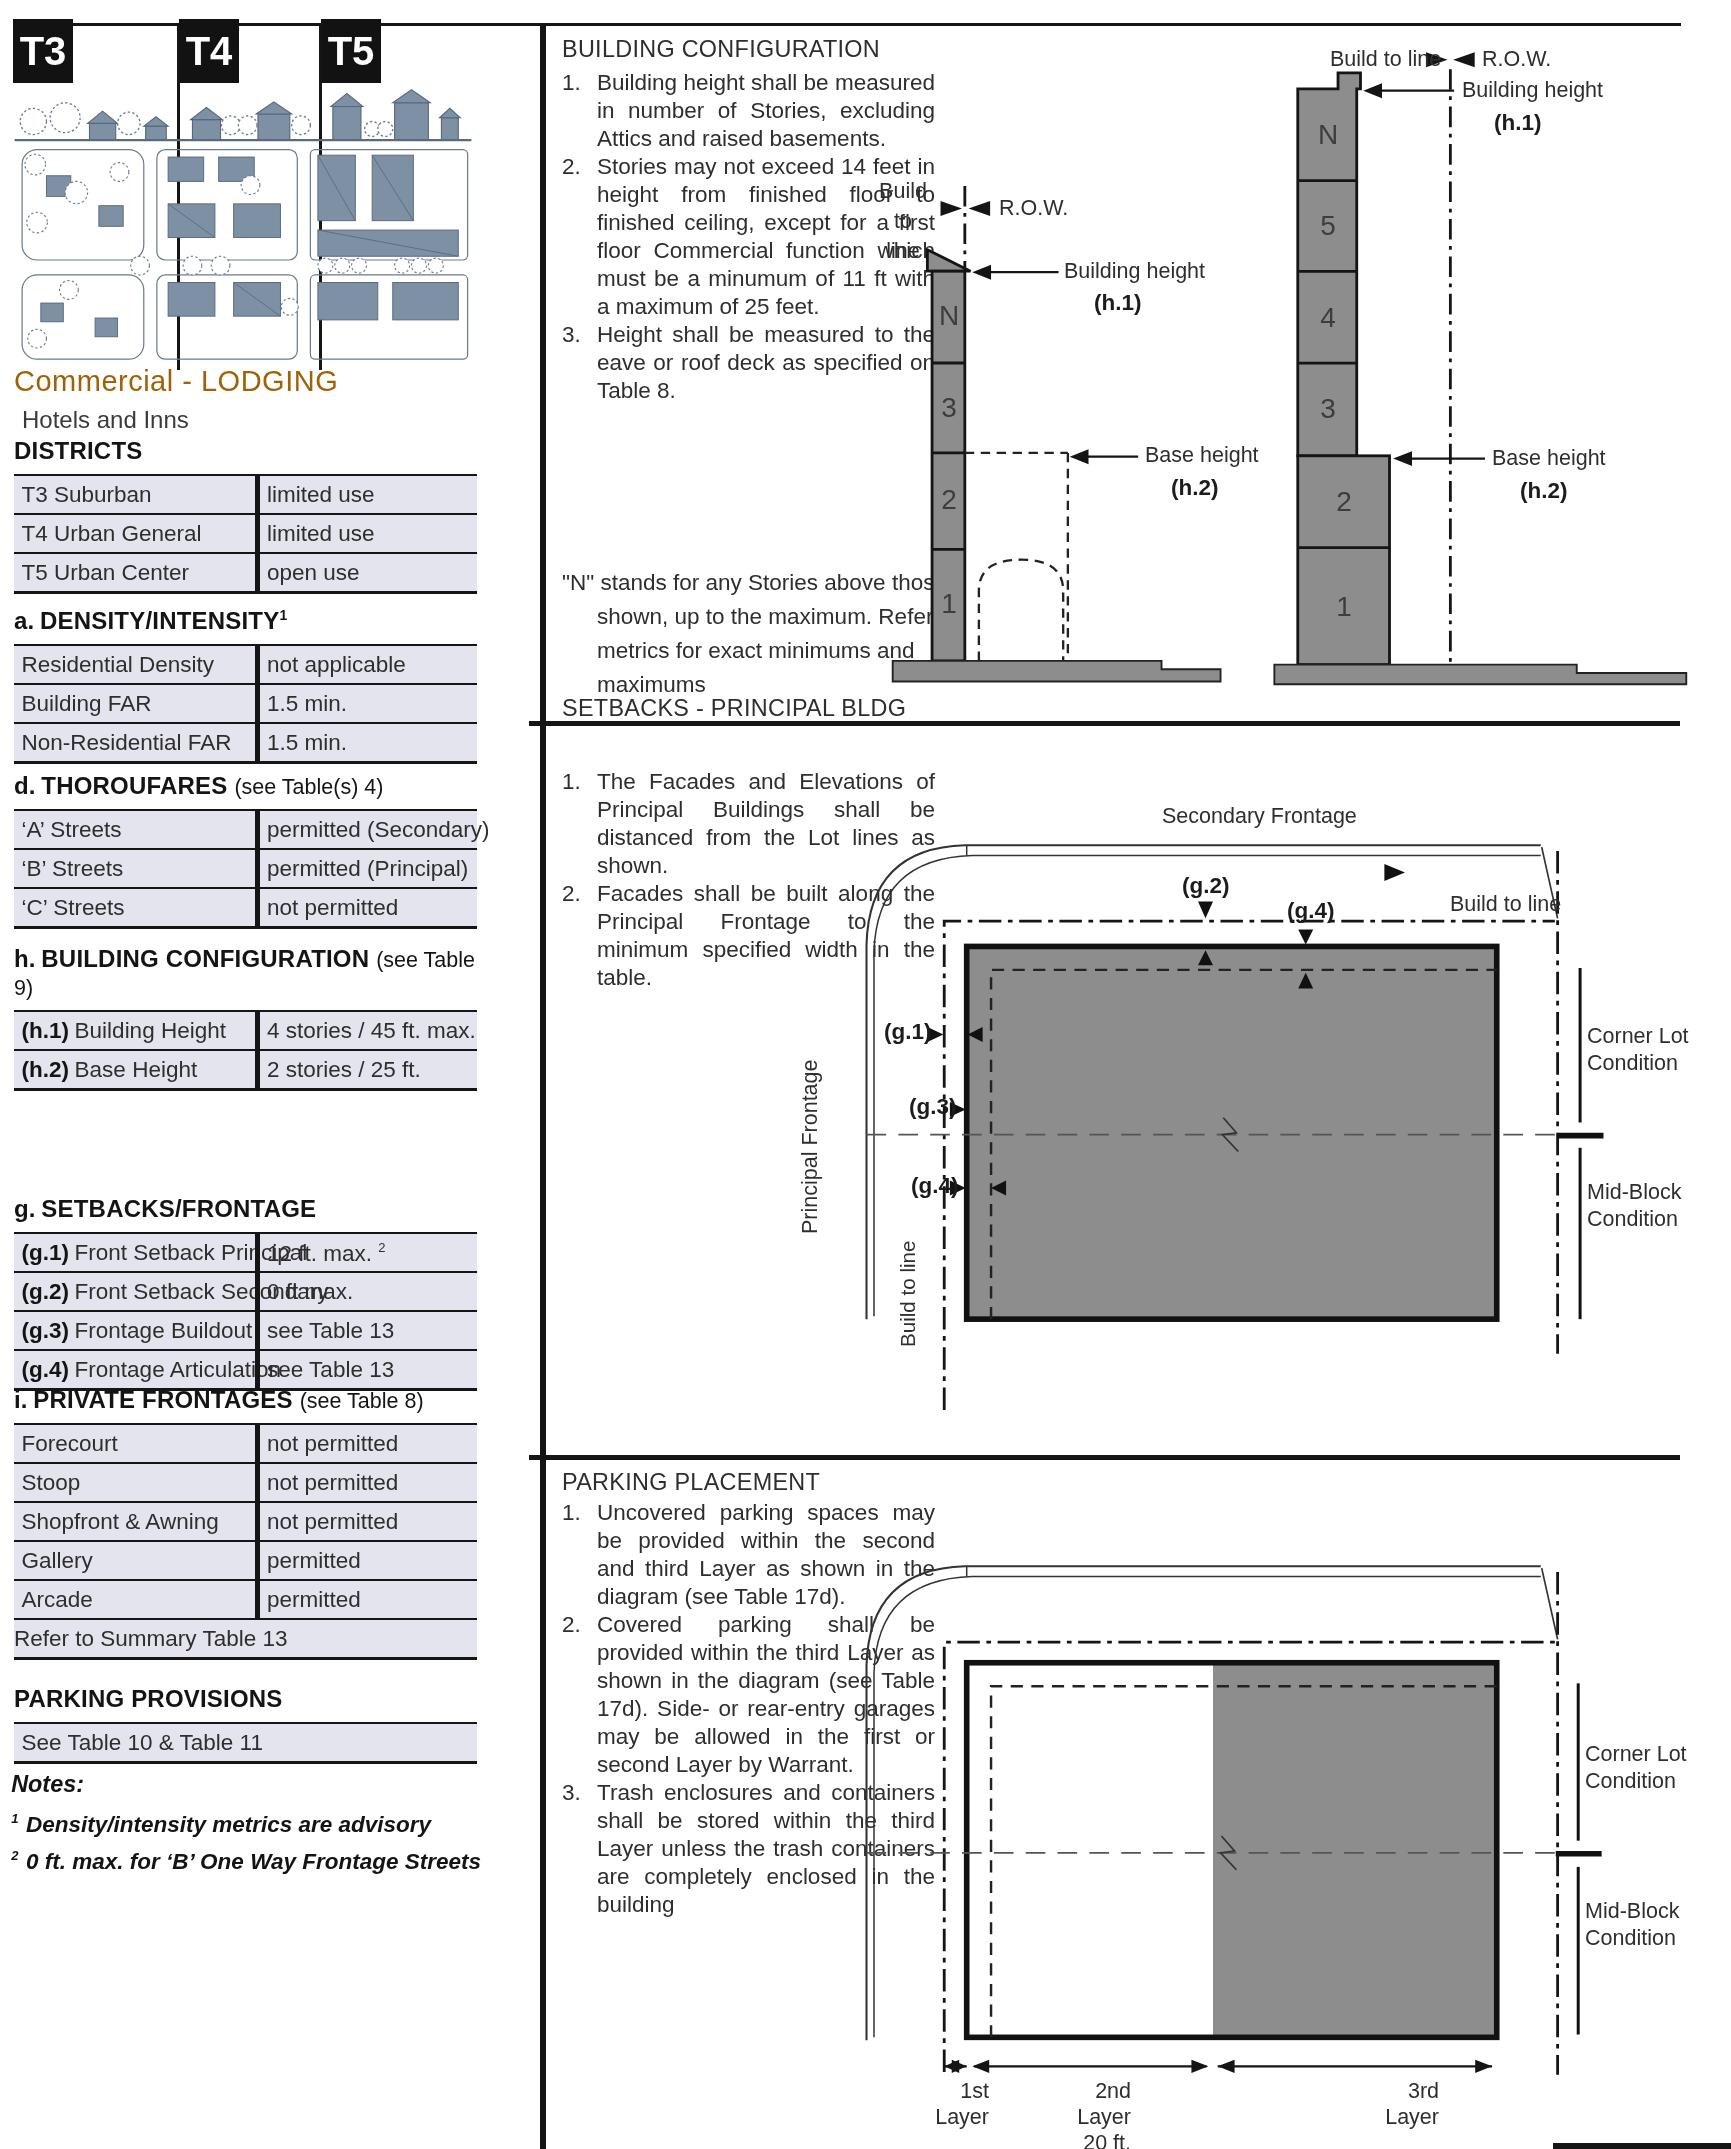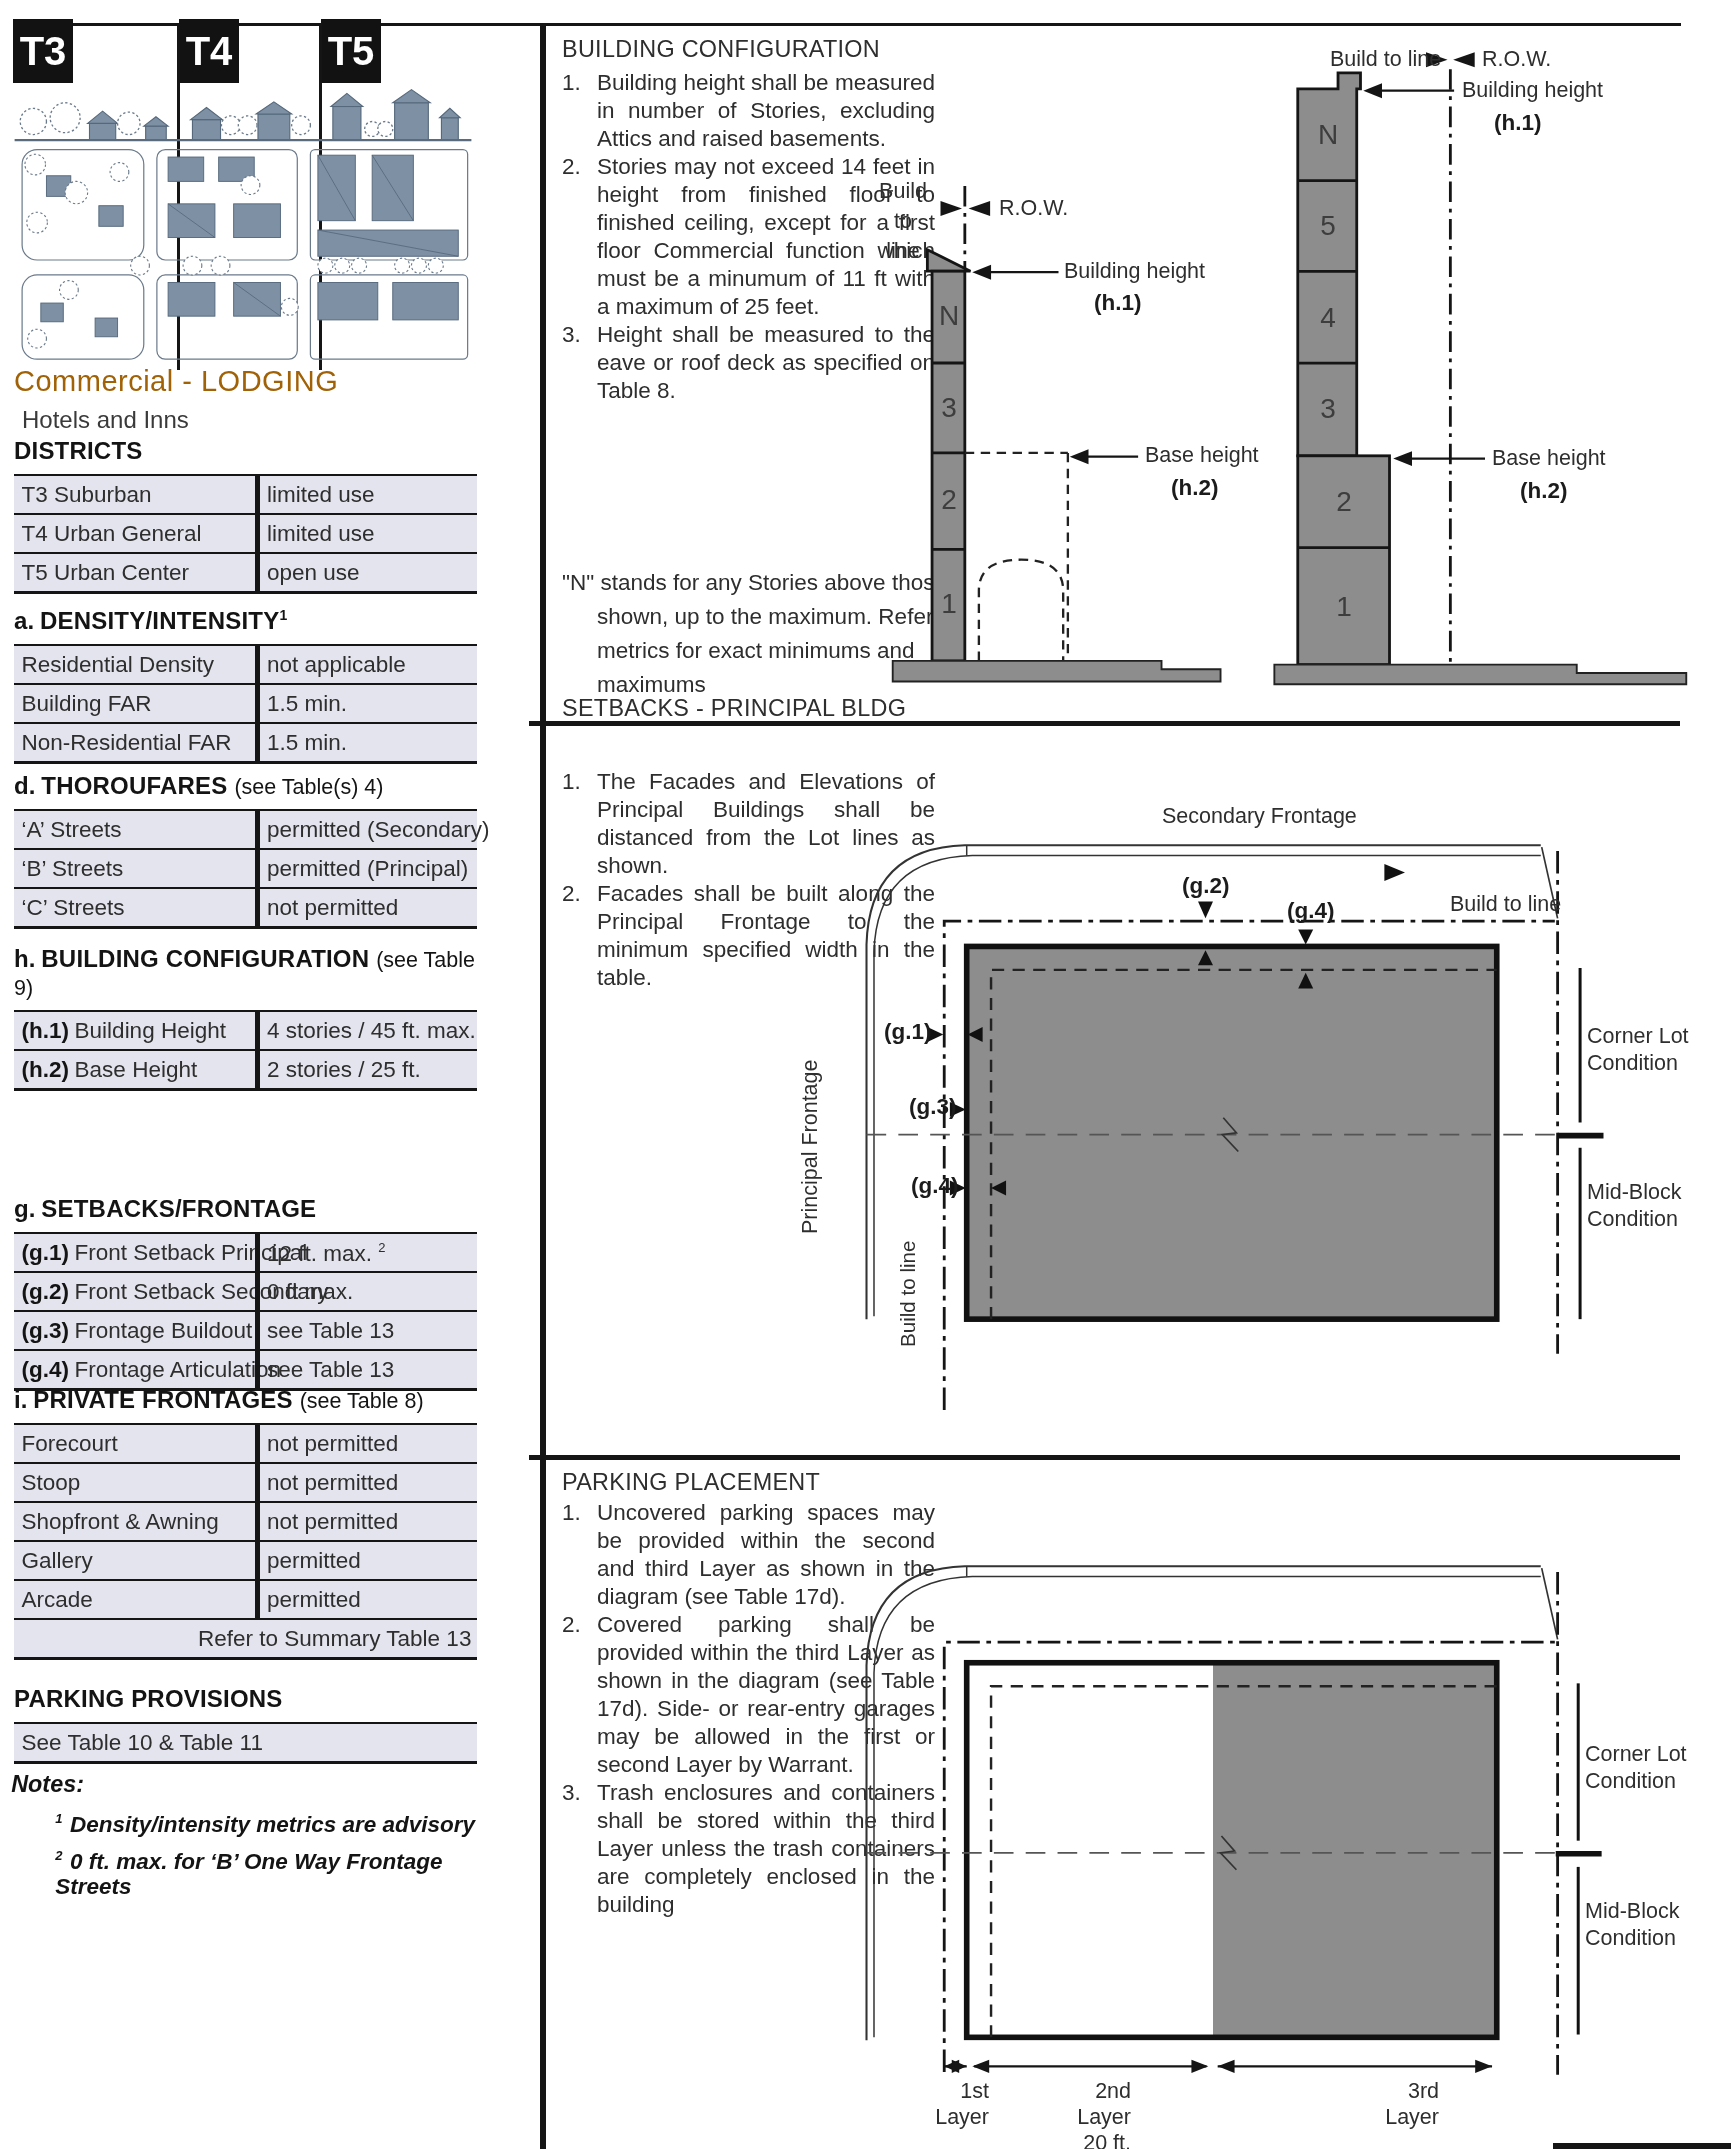--- a/index.html
+++ b/index.html
@@ -36,7 +36,7 @@
   .row .val{position:absolute;left:253px;padding-left:0;white-space:nowrap;}
   .row .val sup{font-size:13px;}
   .row.span .val{position:static;padding-left:7.5px;}
-  .row.footer{justify-content:flex-end;}
+  .row.footer{justify-content:flex-start;}
   .row.footer .val{position:static;padding-right:5.6px;}
 
   

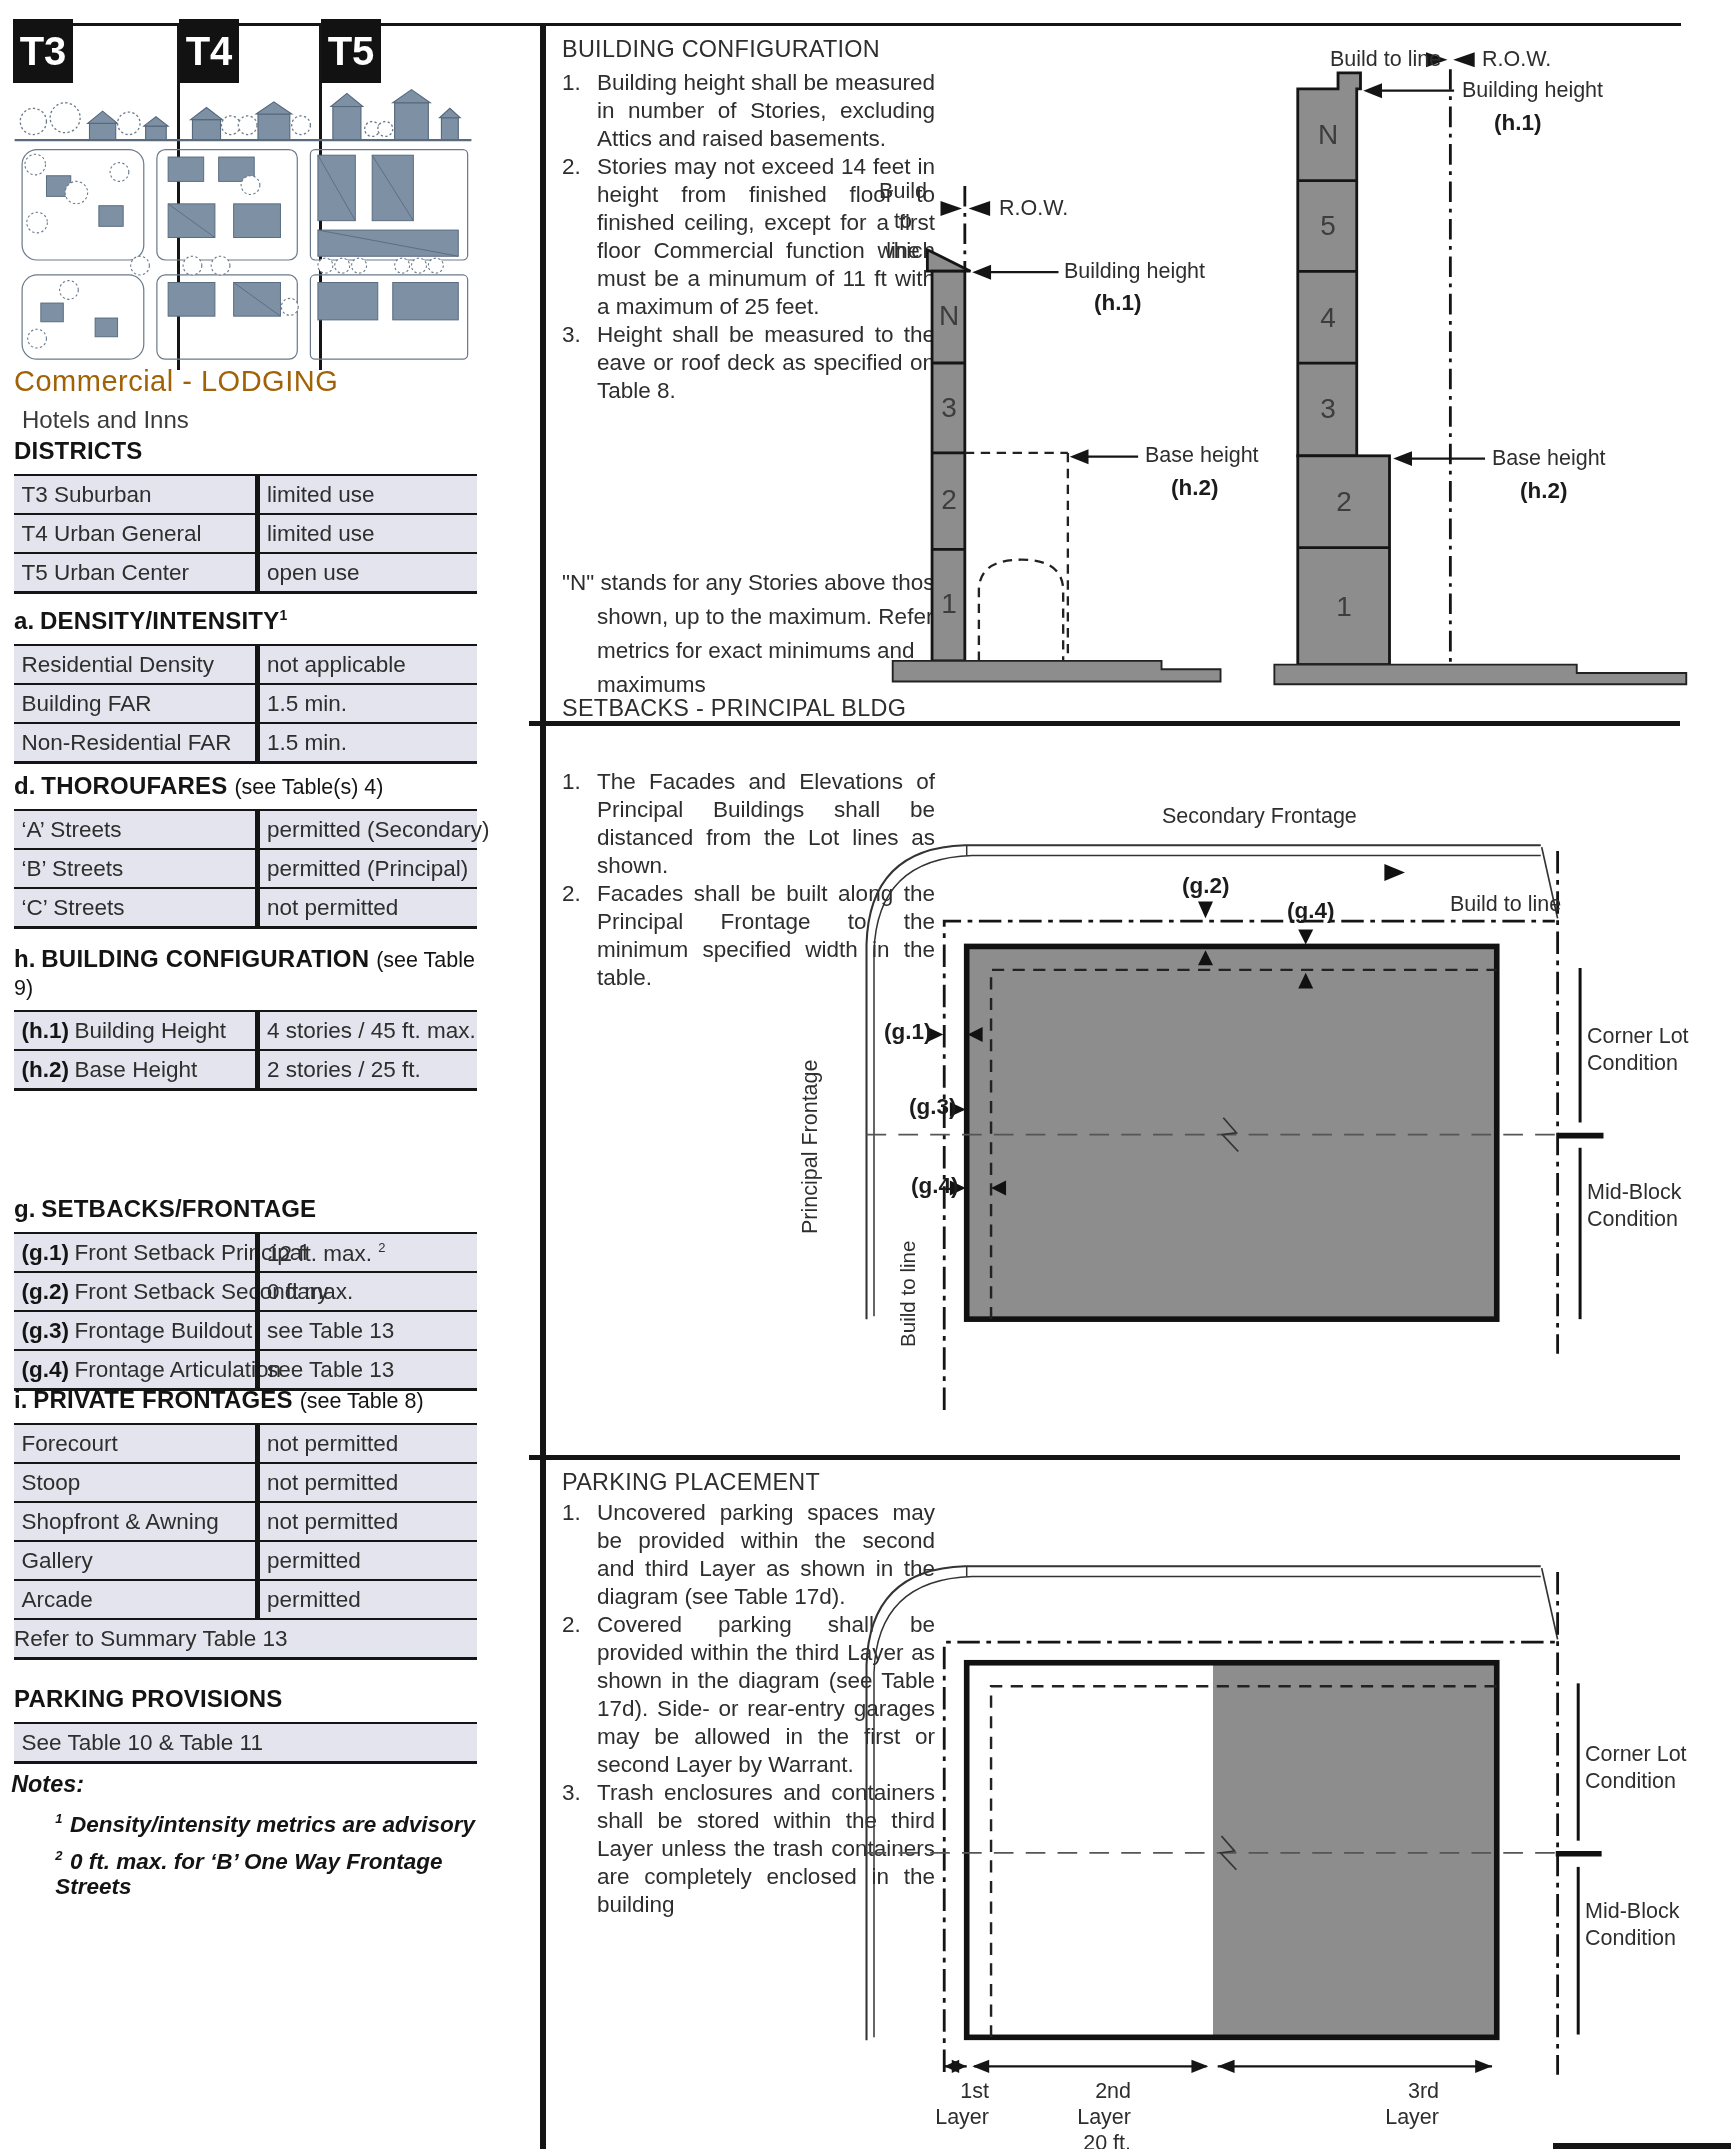--- a/index.html
+++ b/index.html
@@ -42,7 +42,7 @@
   
   .notes{position:absolute;left:11.2px;width:487px;font-style:italic;font-weight:700;color:#141414;}
   .notes .nt{font-size:23.4px;margin-bottom:13px;}
-  .notes .ni{font-size:22.5px;margin-bottom:10.3px;margin-left:44px;}
+  .notes .ni{font-size:22.5px;margin-bottom:10.3px;}
   .notes .ni sup{font-size:13px;margin-right:7.5px;font-weight:700;}
 
   

